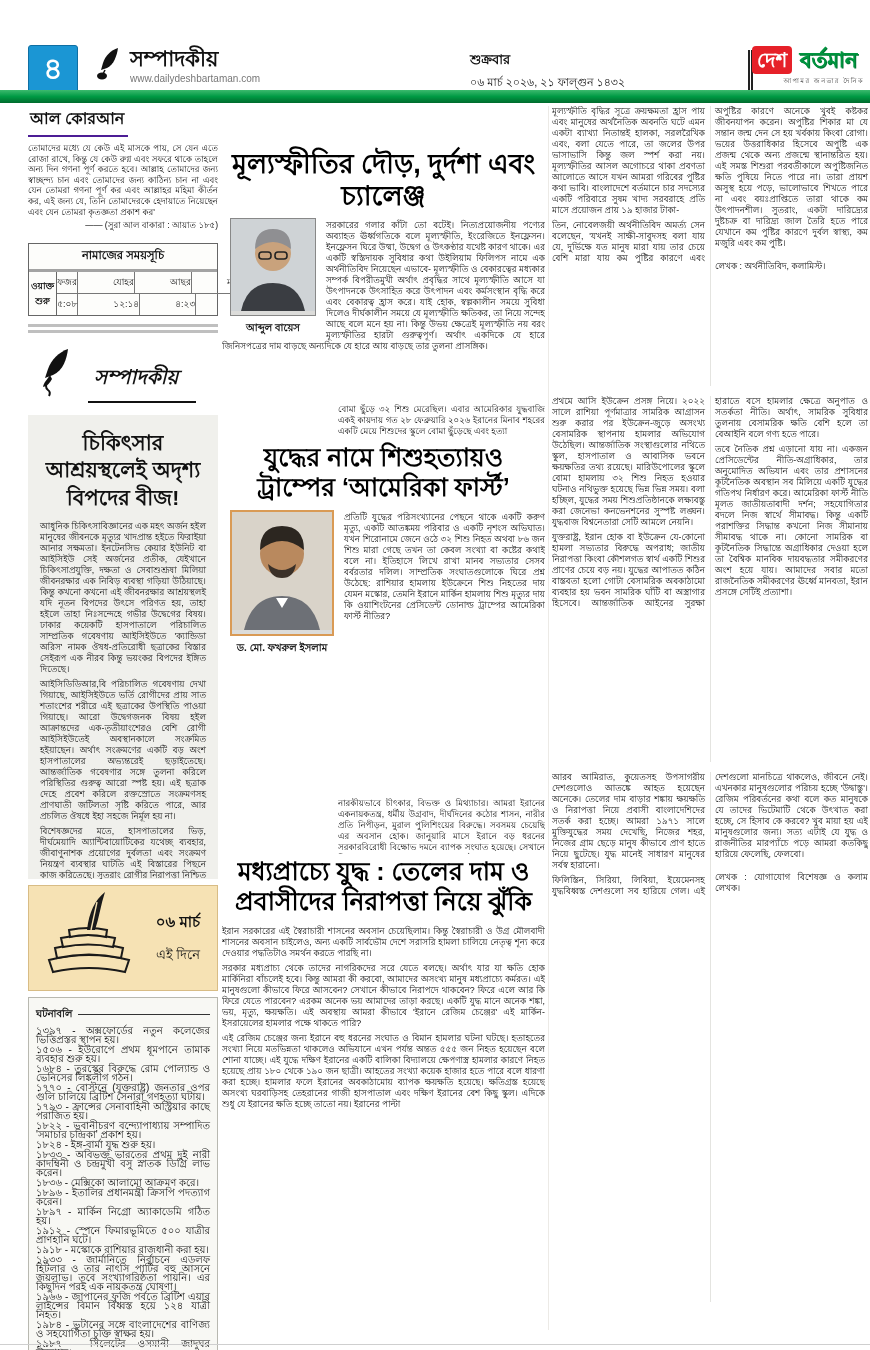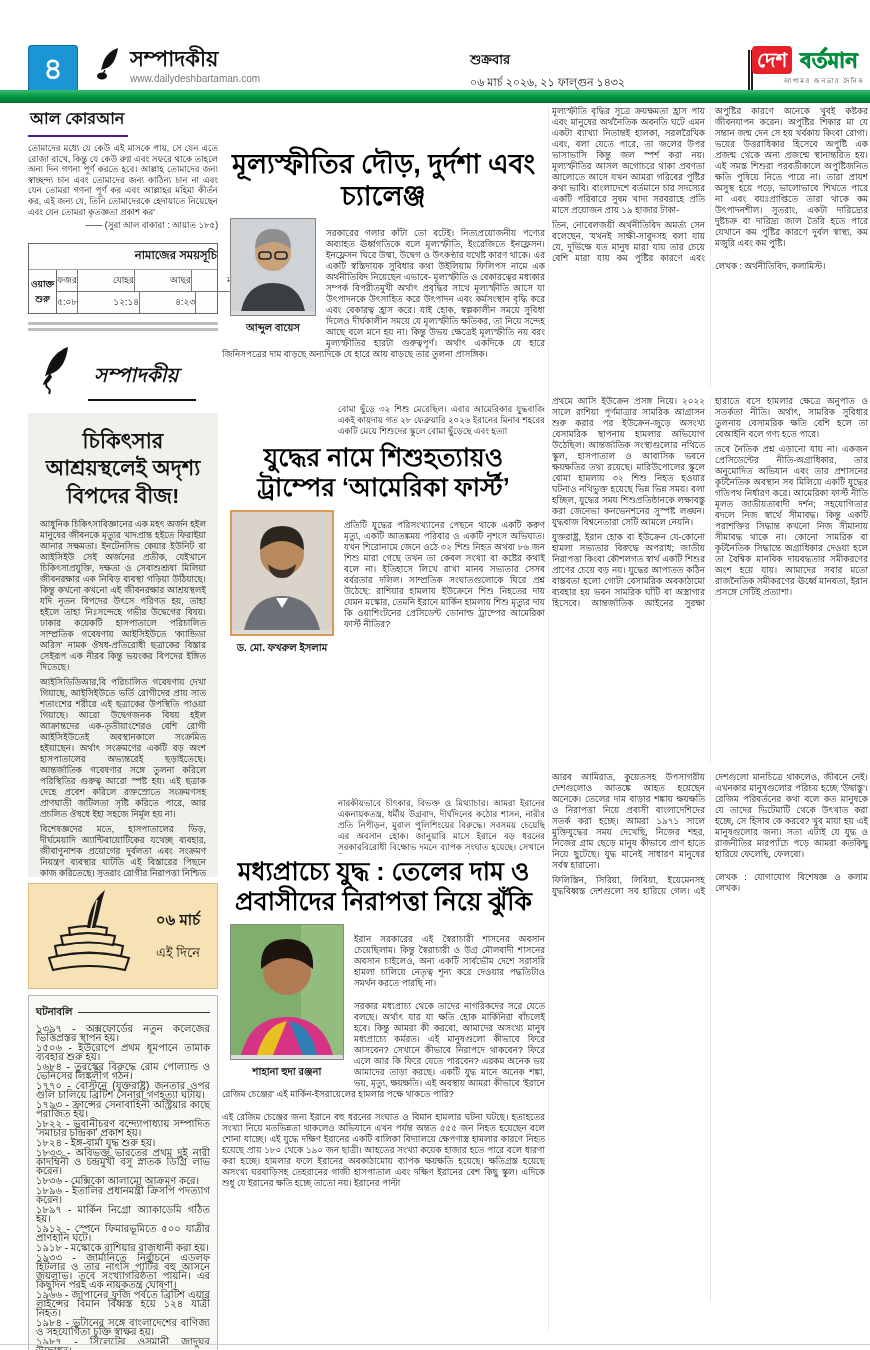--- a/index.html
+++ b/index.html
@@ -65,7 +65,7 @@
   .ab1{top:216px;height:186px;}
   .ab2{top:508px;height:284px;}
   .ab3{top:922px;height:408px;}
-  .artbody p{font-size:8.8px;line-height:11px;text-align:justify;margin:12px 0 4px 0;}
+  .artbody p{font-size:8.8px;line-height:11px;text-align:justify;margin:4px 0 4px 0;}
   .photo-wrap{float:left;margin:2px 10px 2px 8px;text-align:center;}
   .photo{border:1px solid #888;background:#dcdcda;display:block;}
   .photo.orange{border:2px solid #d99a55;}

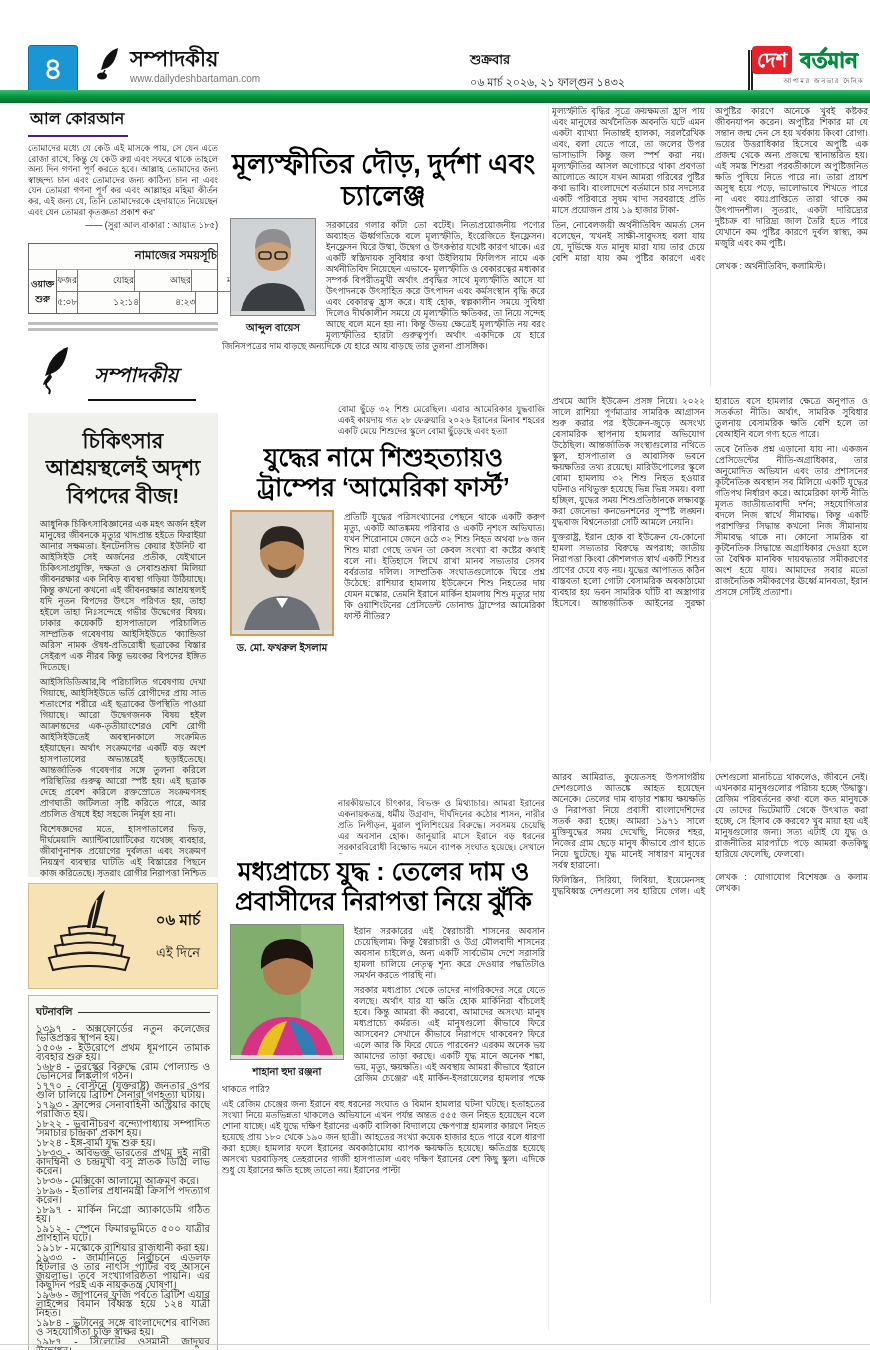--- a/index.html
+++ b/index.html
@@ -27,7 +27,7 @@
   .quran-body{font-size:8.6px;line-height:10.6px;text-align:justify;margin-top:6px;}
   .quran-ref{font-size:8.6px;text-align:right;margin-top:2px;}
   .ptable{margin-top:10px;border:1px solid #666;background:#fdfdfb;}
-  .pt-title{font-size:11.5px;font-weight:bold;text-align:right;padding:3px 0;border-bottom:1px solid #a3a3a3;}
+  .pt-title{font-size:11.5px;font-weight:bold;text-align:center;padding:3px 0;border-bottom:3px solid #a3a3a3;}
   .pt-body{display:flex;}
   .pt-label{width:36px;border-right:1px solid #666;display:flex;align-items:center;justify-content:center;font-size:9px;font-weight:bold;text-align:center;padding:2px;}
   .pt-rows{flex:1;}

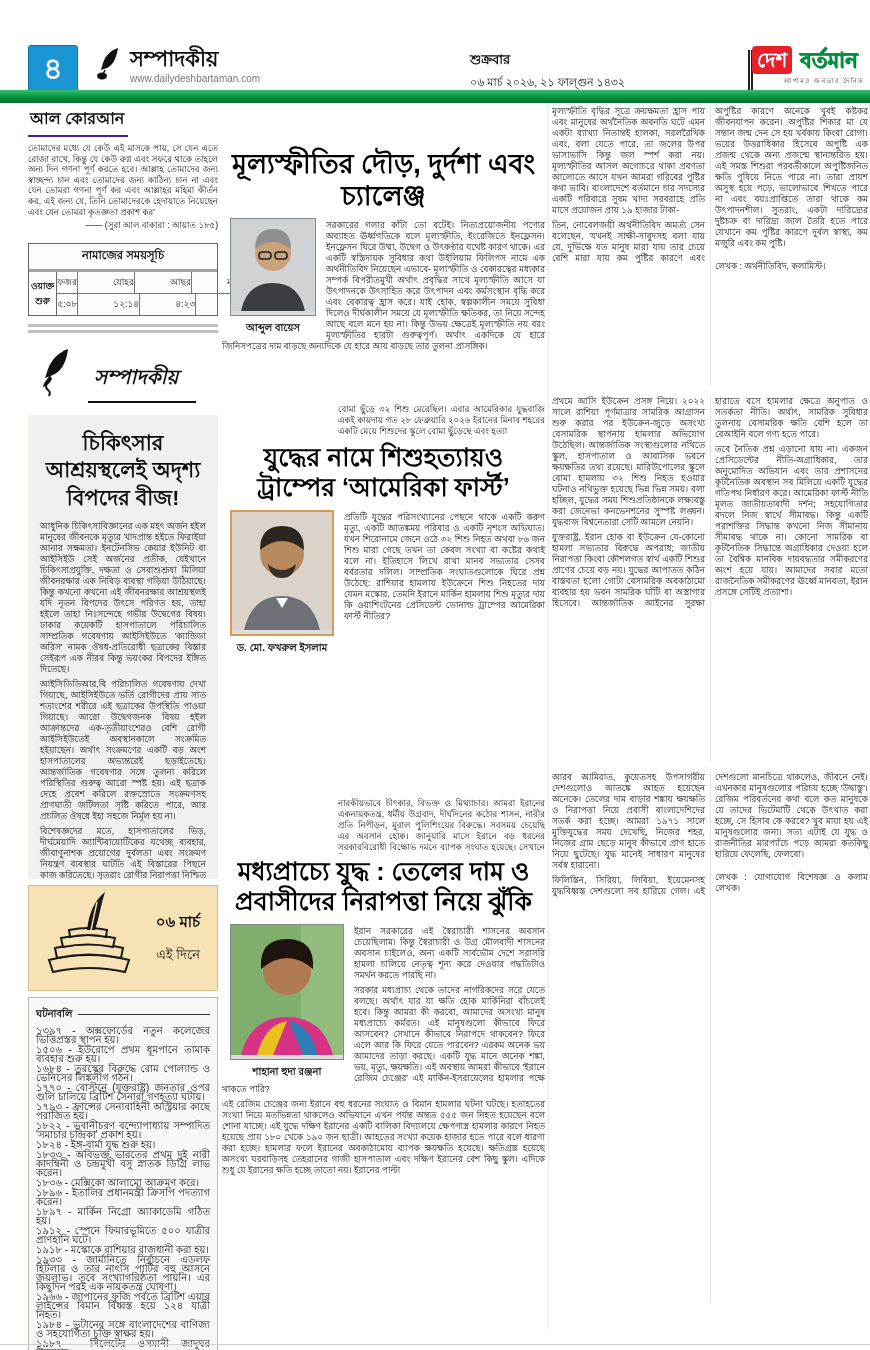--- a/index.html
+++ b/index.html
@@ -274,20 +274,6 @@
   <div class="pretext pre3">নারকীয়ভাবে চীৎকার, বিভক্ত ও মিথ্যাচার। আমরা ইরানের একনায়কতন্ত্র, ধর্মীয় উগ্রবাদ, দীর্ঘদিনের কঠোর শাসন, নারীর প্রতি নিপীড়ন, মুরাল পুলিশিংয়ের বিরুদ্ধে। সবসময় চেয়েছি এর অবসান হোক। জানুয়ারি মাসে ইরানে বড় ধরনের সরকারবিরোধী বিক্ষোভ দমনে ব্যাপক সংঘাত হয়েছে। সেখানে নিহতের সংখ্যা ৭ থেকে ৩৬ হাজার পর্যন্ত বলে মনে করা হচ্ছে। সেই আন্দোলনে আমরা</div>
   <div class="headline h3a">মধ্যপ্রাচ্যে যুদ্ধ : তেলের দাম ও প্রবাসীদের নিরাপত্তা নিয়ে ঝুঁকি</div>
   <div class="artbody ab3">
-    <span class="photo-wrap">
-      <span class="photo">
-        <svg width="112" height="130" viewBox="0 0 112 130">
-            <rect width="112" height="130" fill="#7fae6d"></rect>
-            <rect x="70" width="42" height="130" fill="#93bd7e"></rect>
-            <circle cx="56" cy="46" r="24" fill="#b07a52"></circle>
-            <path d="M30 44q26 -22 52 0 q2 -30 -26 -30 q-28 0 -26 30z" fill="#1d1410"></path>
-            <path d="M10 130q10 -38 46 -38q36 0 46 38z" fill="#d63384"></path>
-            <path d="M26 130q8 -30 30 -34l-14 34z" fill="#e8c020"></path>
-            <path d="M86 130q-6 -30 -28 -34l14 34z" fill="#2f7fb5"></path>
-          </svg>
-      </span>
-      <div class="byline">শাহানা হুদা রঞ্জনা</div>
-    </span>
     <div>
         <p>ইরান সরকারের এই স্বৈরাচারী শাসনের অবসান চেয়েছিলাম। কিন্তু স্বৈরাচারী ও উগ্র মৌলবাদী শাসনের অবসান চাইলেও, অন্য একটি সার্বভৌম দেশে সরাসরি হামলা চালিয়ে নেতৃত্ব শূন্য করে দেওয়ার পদ্ধতিটাও সমর্থন করতে পারছি না।</p>
         <p>সরকার মধ্যপ্রাচ্য থেকে তাদের নাগরিকদের সরে যেতে বলছে। অর্থাৎ যার যা ক্ষতি হোক মার্কিনিরা বাঁচলেই হবে। কিন্তু আমরা কী করবো, আমাদের অসংখ্য মানুষ মধ্যপ্রাচ্যে কর্মরত। এই মানুষগুলো কীভাবে ফিরে আসবেন? সেখানে কীভাবে নিরাপদে থাকবেন? ফিরে এলে আর কি ফিরে যেতে পারবেন? এরকম অনেক ভয় আমাদের তাড়া করছে। একটি যুদ্ধ মানে অনেক শঙ্কা, ভয়, মৃত্যু, ক্ষয়ক্ষতি। এই অবস্থায় আমরা কীভাবে 'ইরানে রেজিম চেঞ্জের' এই মার্কিন-ইসরায়েলের হামলার পক্ষে থাকতে পারি?</p>

